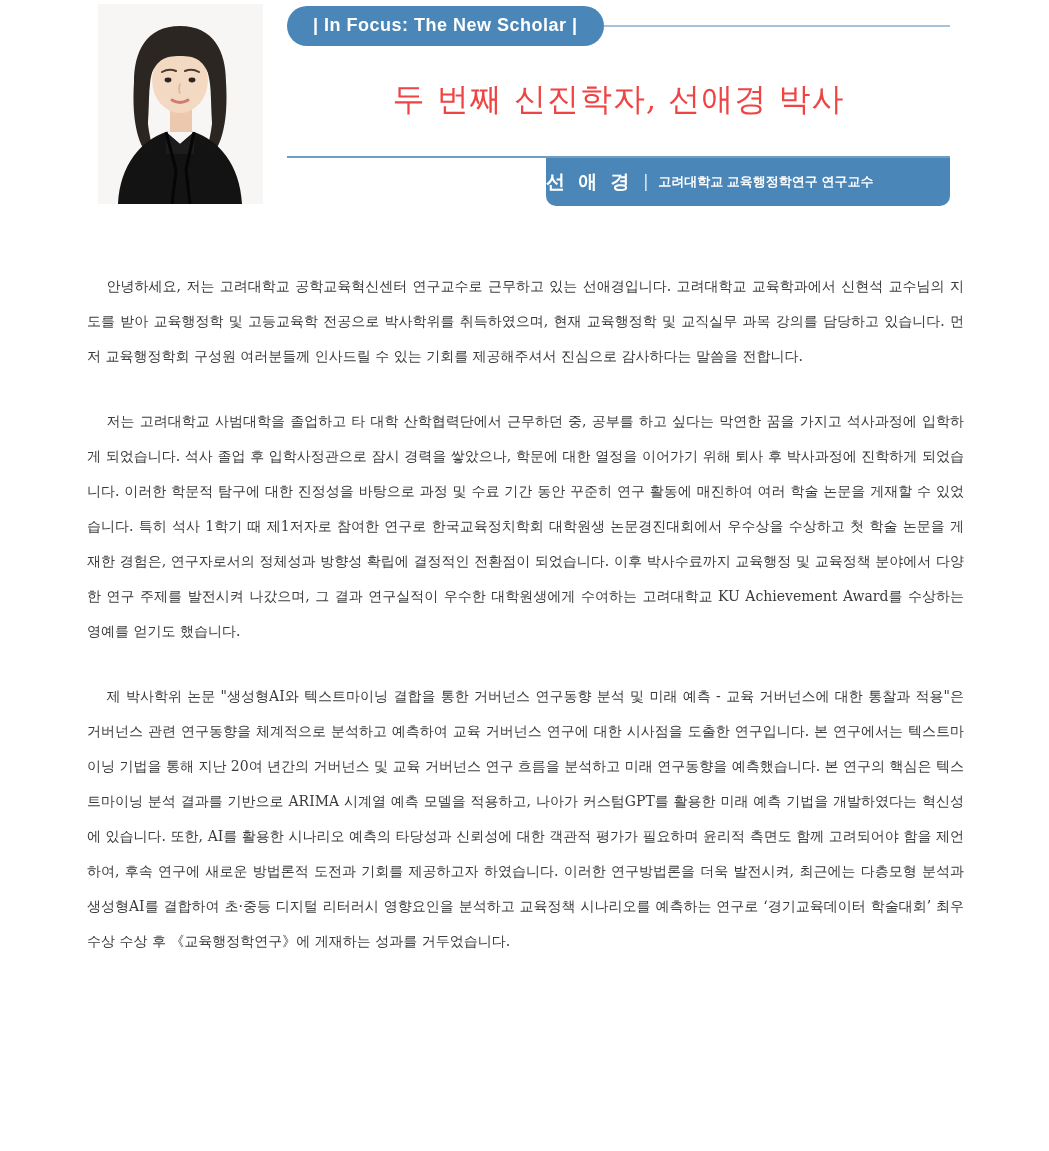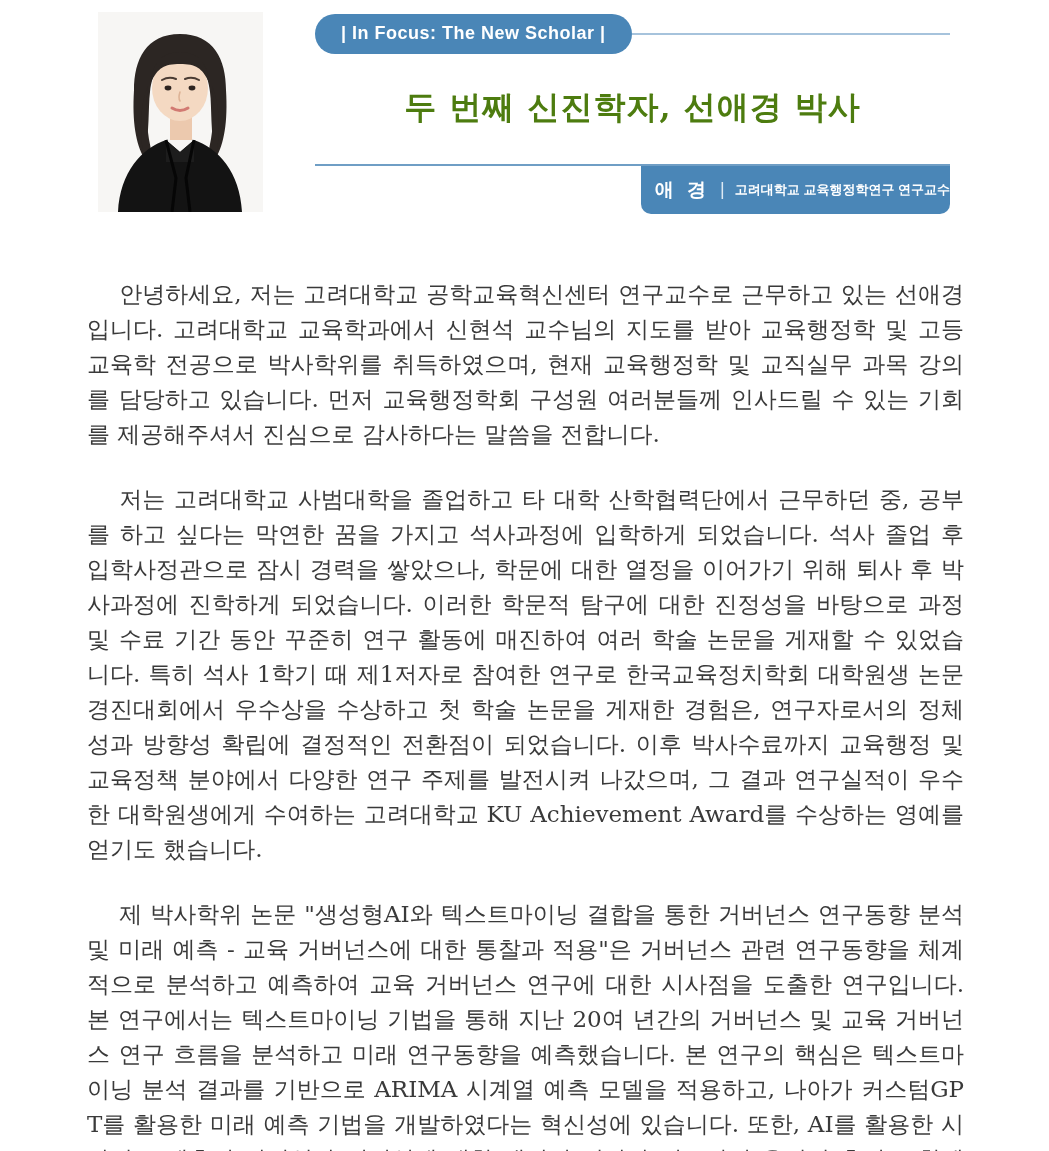--- a/index.html
+++ b/index.html
@@ -17,8 +17,7 @@
   .header {
     display: flex;
     align-items: flex-start;
-    padding: 12px 99px 0 98px;
-    gap: 28px;
+    padding: 4px 99px 0 98px;
   }
   .photo {
     width: 165px;

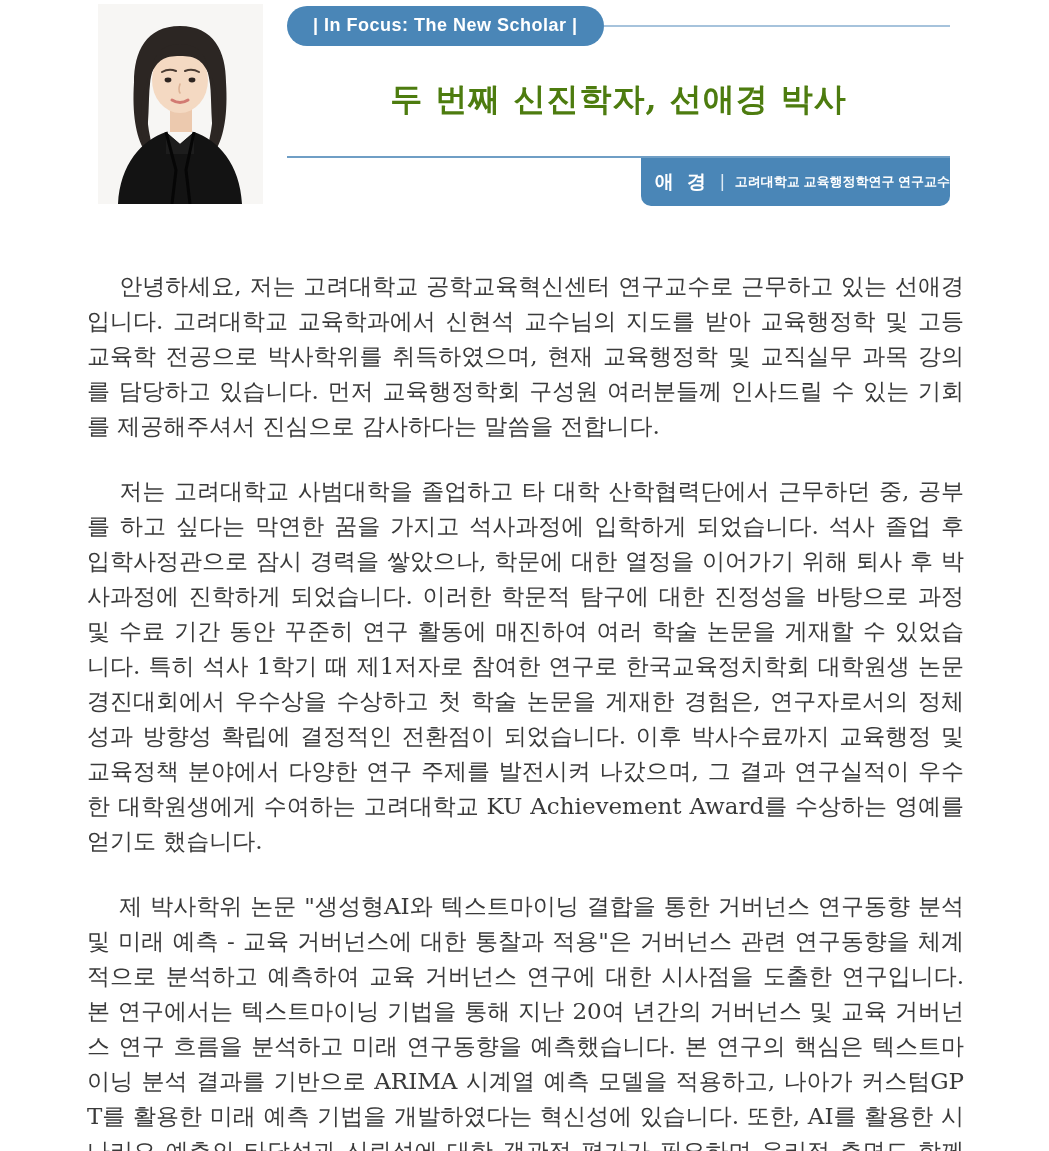--- a/index.html
+++ b/index.html
@@ -54,8 +54,8 @@
   .title {
     font-family: "DejaVu Serif", "Liberation Serif", serif;
     font-size: 32px;
-    font-weight: bold;
-    color: #4d7c0f;
+    font-weight: normal;
+    color: #ef4444;
     text-align: center;
     letter-spacing: 1px;
     margin-top: 32px;

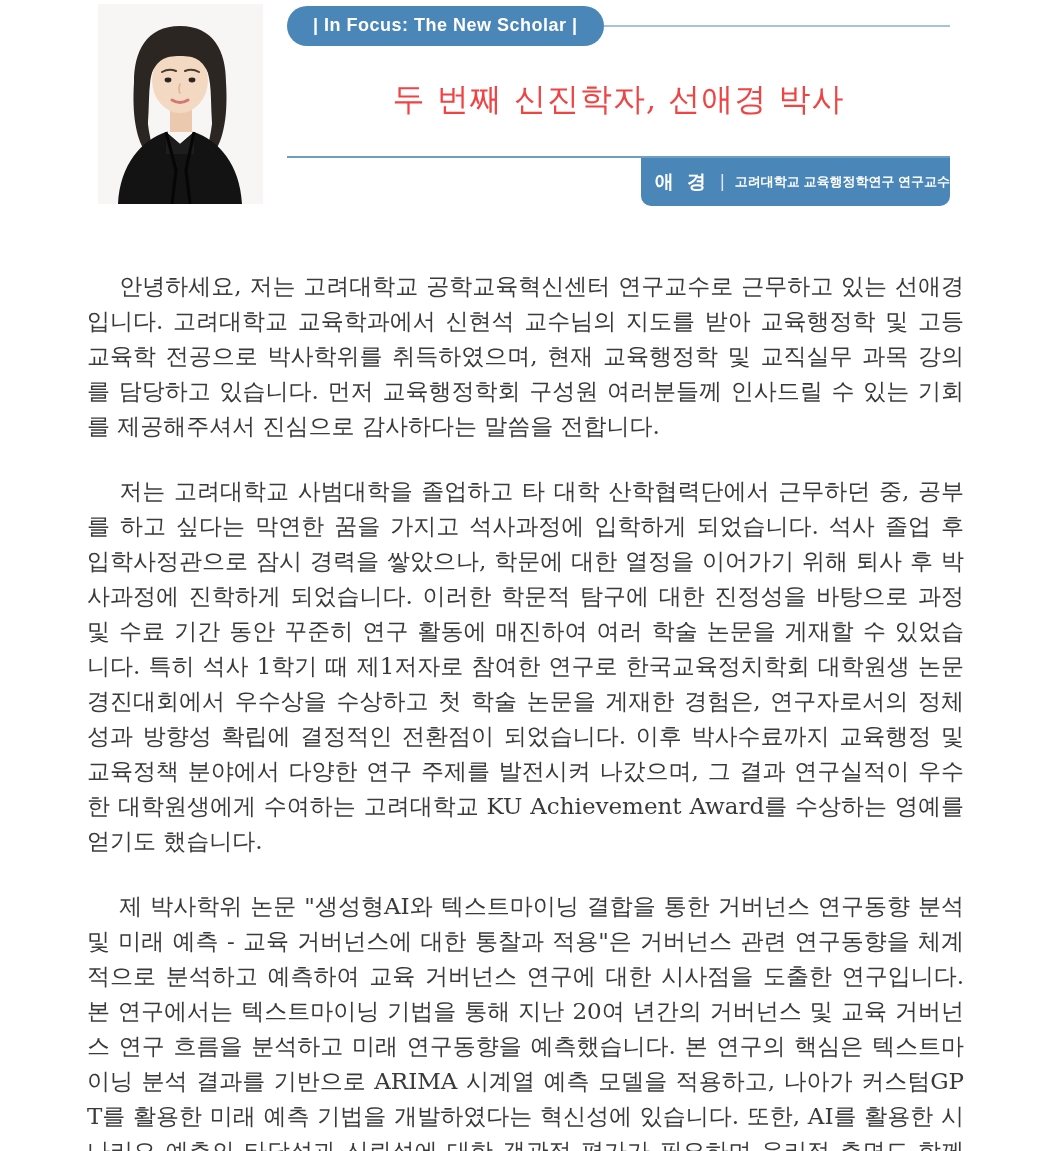--- a/index.html
+++ b/index.html
@@ -70,12 +70,12 @@
     background: #4a86b7;
     color: #ffffff;
     font-family: "Liberation Sans", "DejaVu Sans", sans-serif;
-    width: 309px;
+    width: 404px;
     height: 48px;
     border-radius: 0 0 10px 10px;
     display: flex;
     align-items: center;
-    justify-content: flex-end;
+    justify-content: flex-start;
     gap: 10px;
     white-space: nowrap;
   }

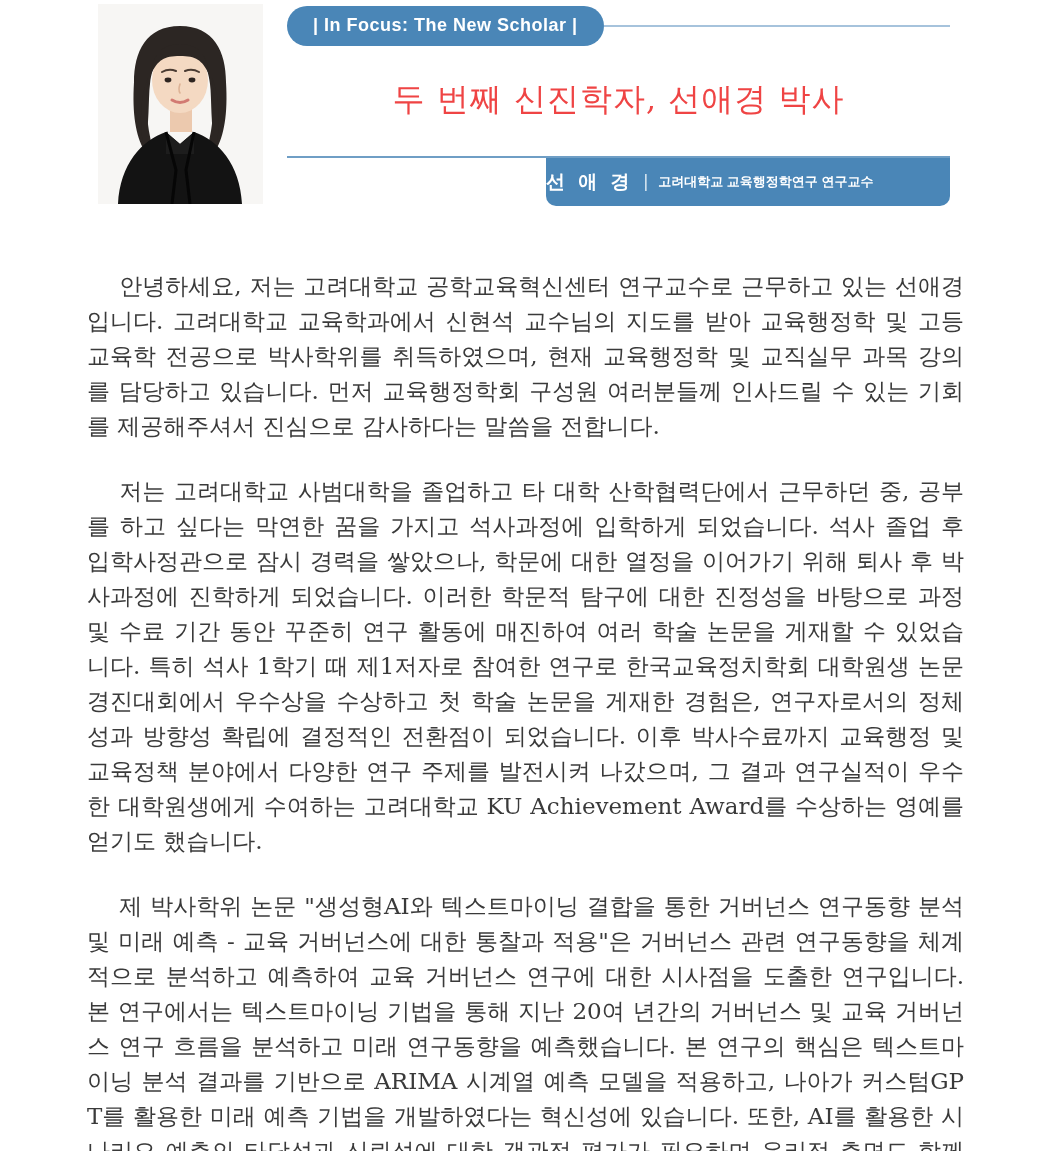--- a/index.html
+++ b/index.html
@@ -101,7 +101,7 @@
     padding: 63px 85px 0 87px;
   }
   .article p {
-    font-size: 23px;
+    font-size: 14px;
     line-height: 35px;
     text-align: justify;
     text-indent: 1.4em;

